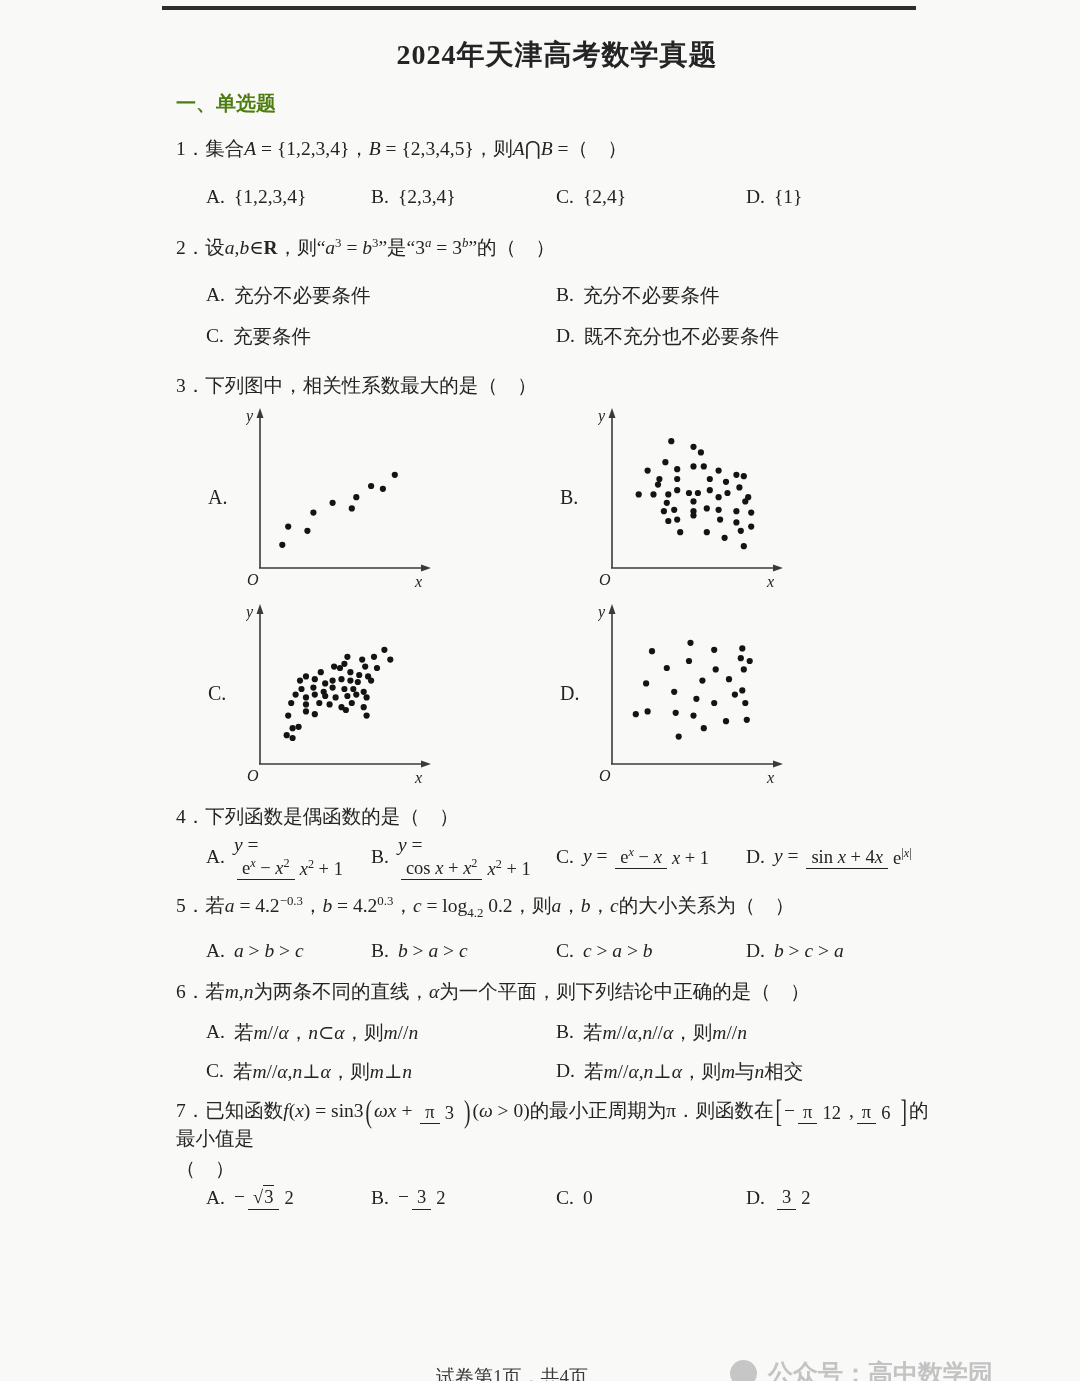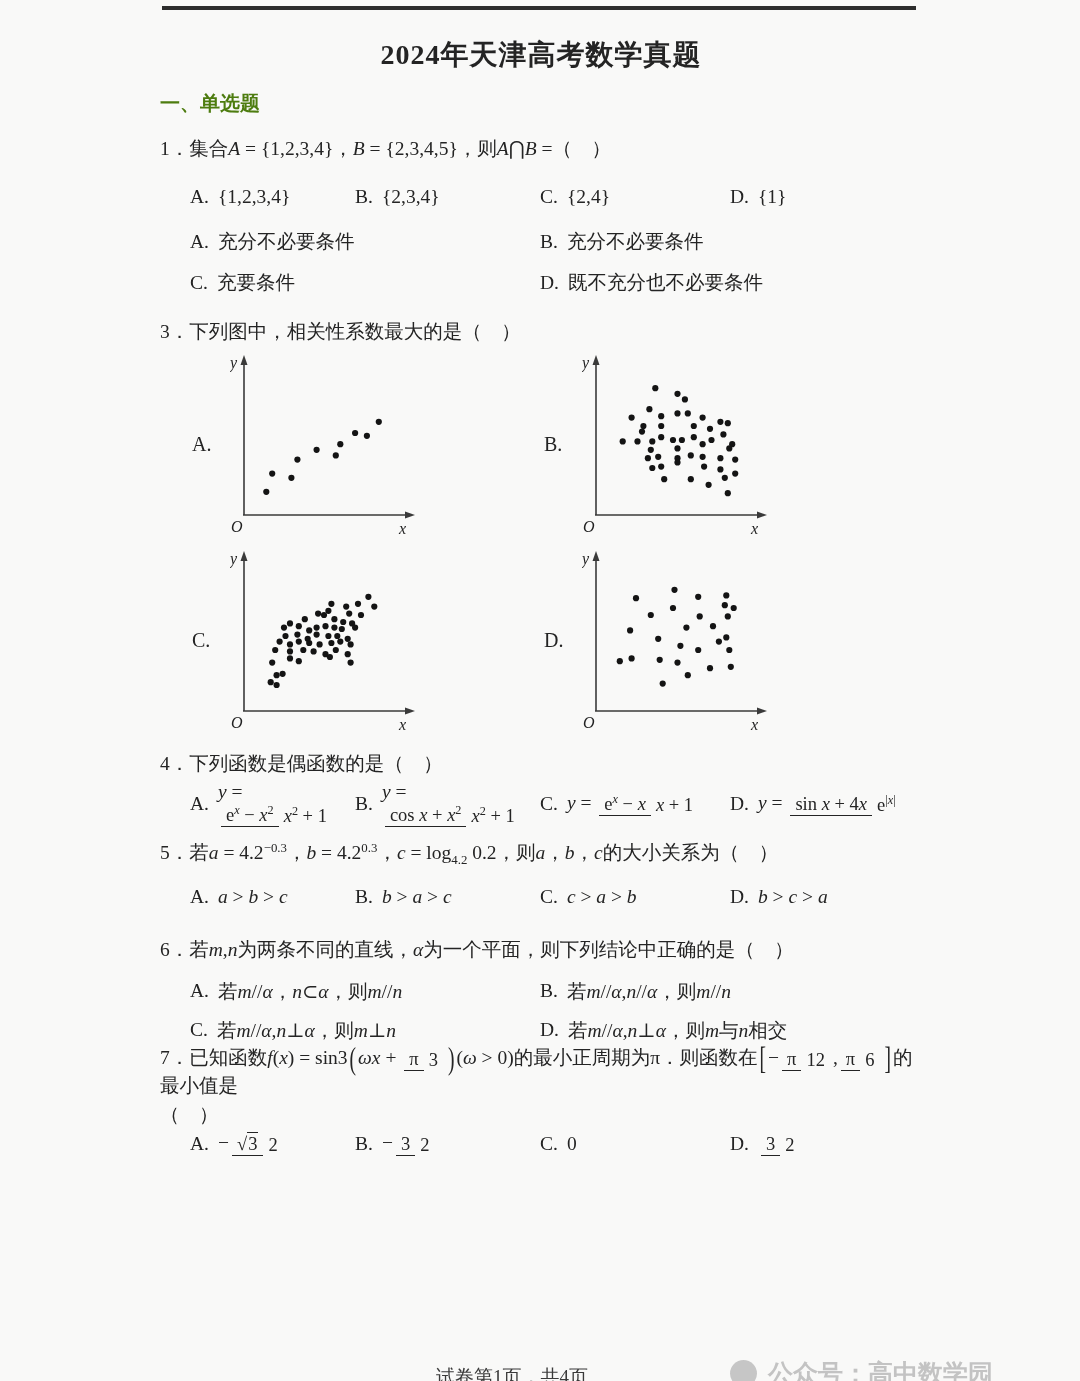--- a/index.html
+++ b/index.html
@@ -6,7 +6,7 @@
   .page{position:relative;width:1080px;height:1381px;background:#f9f9f8;overflow:hidden;
         font-family:"Liberation Serif","DejaVu Serif",serif;color:#242424;}
   .topline{position:absolute;left:162px;top:6px;width:754px;height:4px;background:#2d2d2d;}
-  .content{position:absolute;left:160px;top:0;width:762px;}
+  .content{position:absolute;left:176px;top:0;width:762px;}
   .title{margin:36px 0 0;text-align:center;font-size:28px;font-weight:bold;letter-spacing:1px;}
   .section{margin:16px 0 0;font-size:20px;font-weight:bold;
            font-family:"Liberation Sans","DejaVu Sans",sans-serif;color:#4d7c0f;}

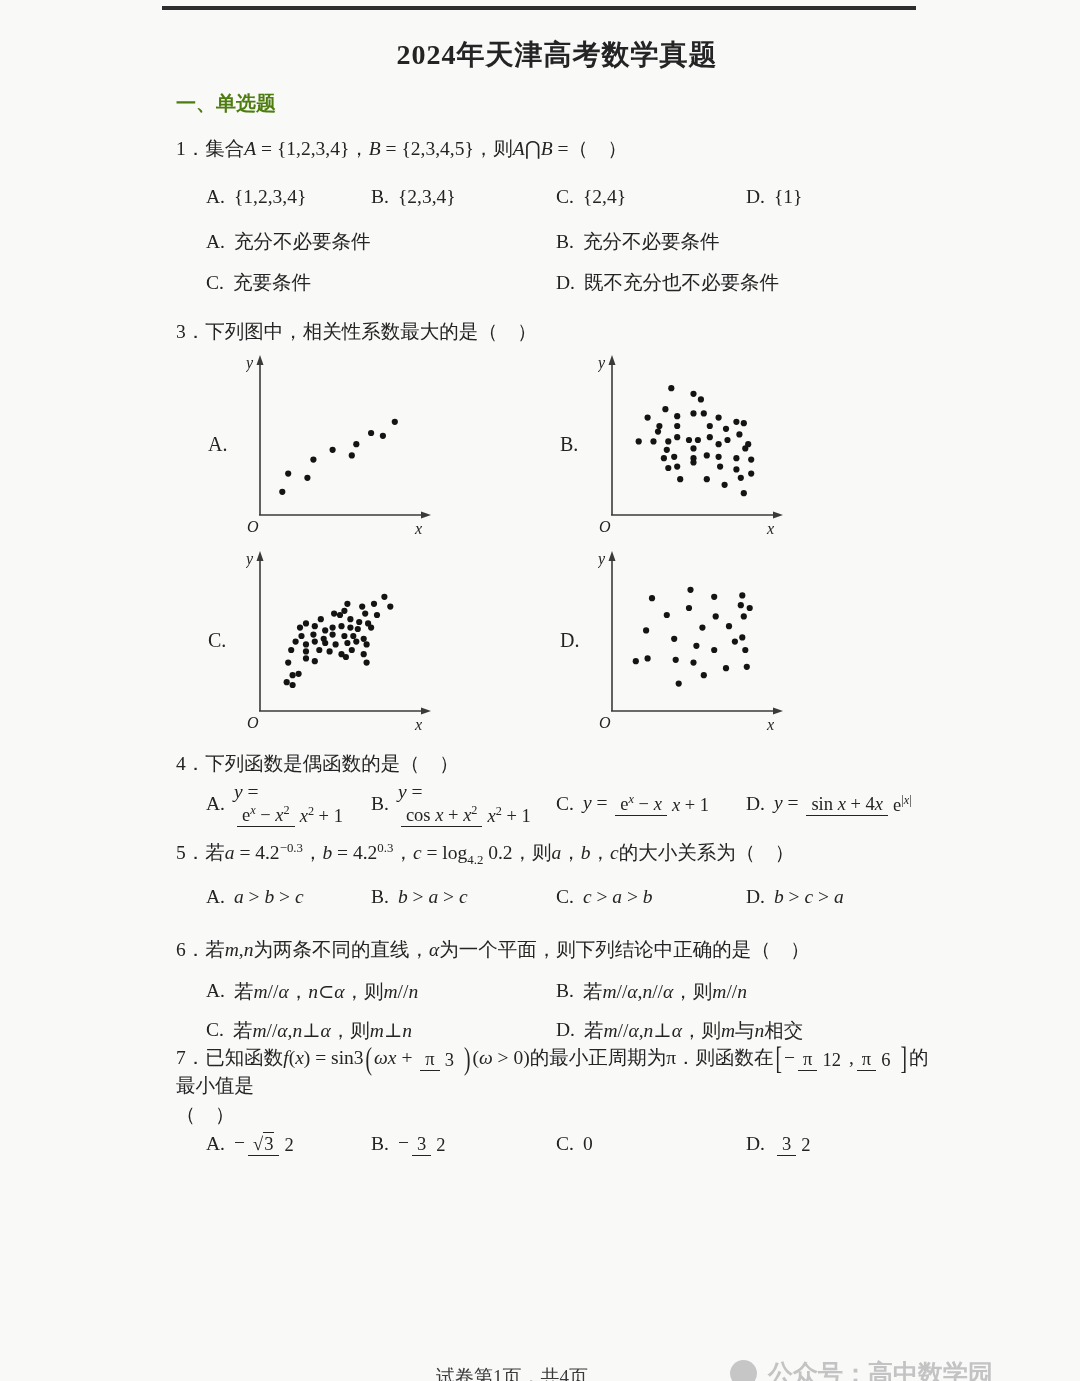--- a/index.html
+++ b/index.html
@@ -67,6 +67,7 @@
         </span>
     </div>
 
+    <div class="stem" style="margin-top:26px">2．设<i>a</i>,<i>b</i>∈<b>R</b>，则“<i>a</i><sup>3</sup> = <i>b</i><sup>3</sup>”是“3<sup><i>a</i></sup> = 3<sup><i>b</i></sup>”的（　）</div>
     <div class="optrow cols2" style="margin-top:20px">
       <span class="opt">
           <span class="olab">A.</span>

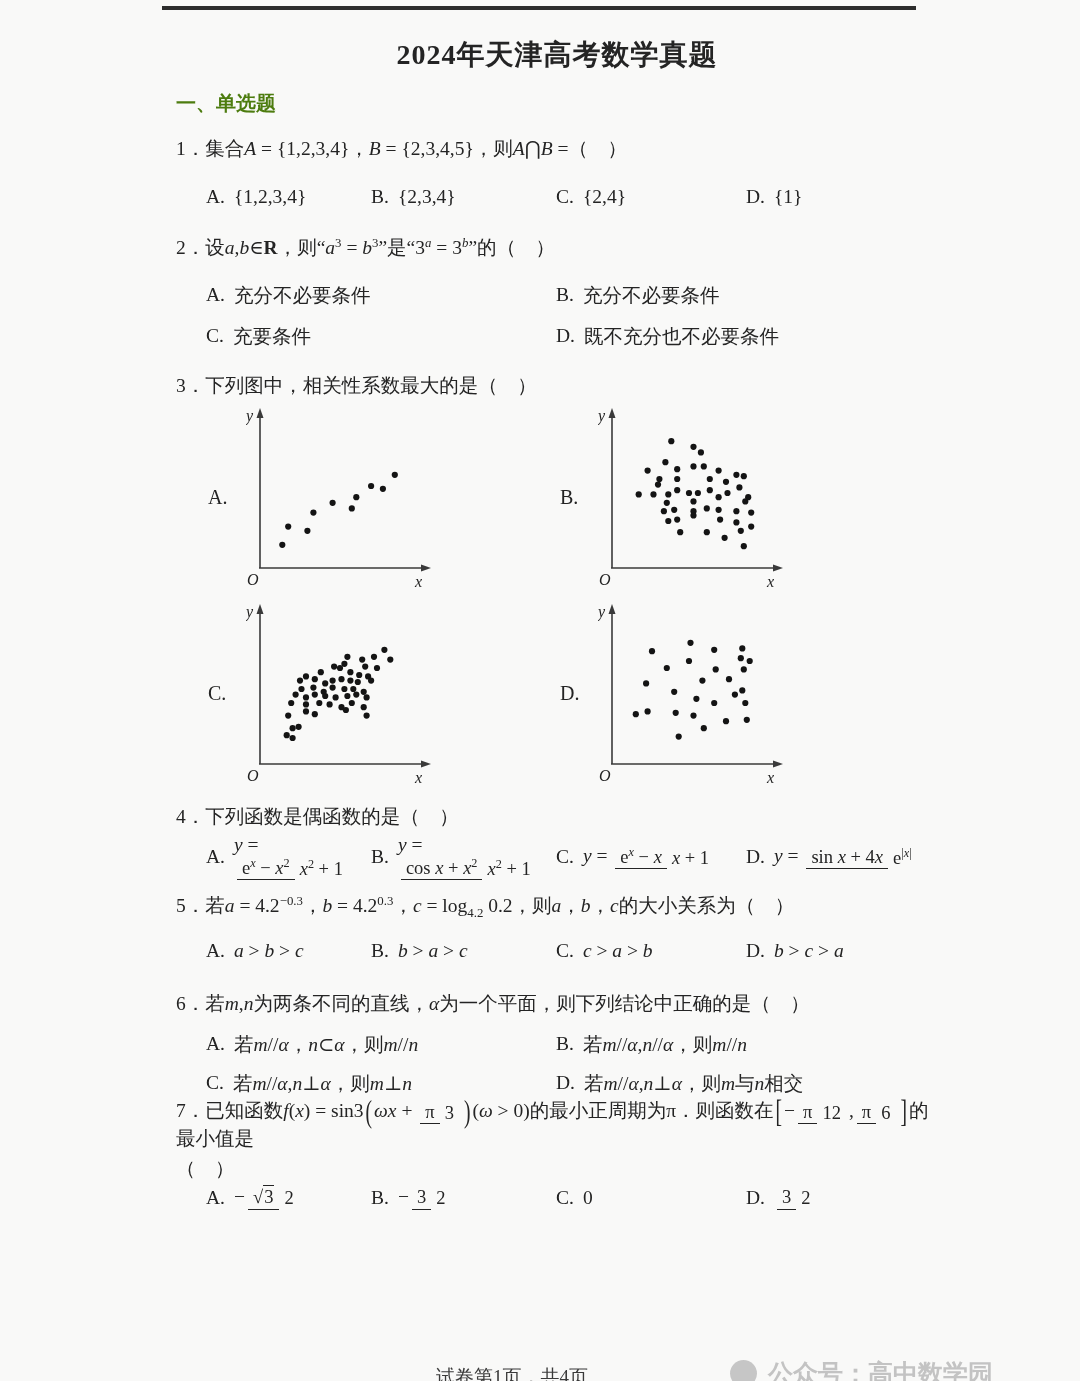--- a/index.html
+++ b/index.html
@@ -334,7 +334,7 @@
         </span>
     </div>
 
-    <div class="stem" style="margin-top:28px">6．若<i>m</i>,<i>n</i>为两条不同的直线，<i>α</i>为一个平面，则下列结论中正确的是（　）</div>
+    <div class="stem" style="margin-top:16px">6．若<i>m</i>,<i>n</i>为两条不同的直线，<i>α</i>为一个平面，则下列结论中正确的是（　）</div>
     <div class="optrow cols2" style="margin-top:14px">
       <span class="opt">
           <span class="olab">A.</span>

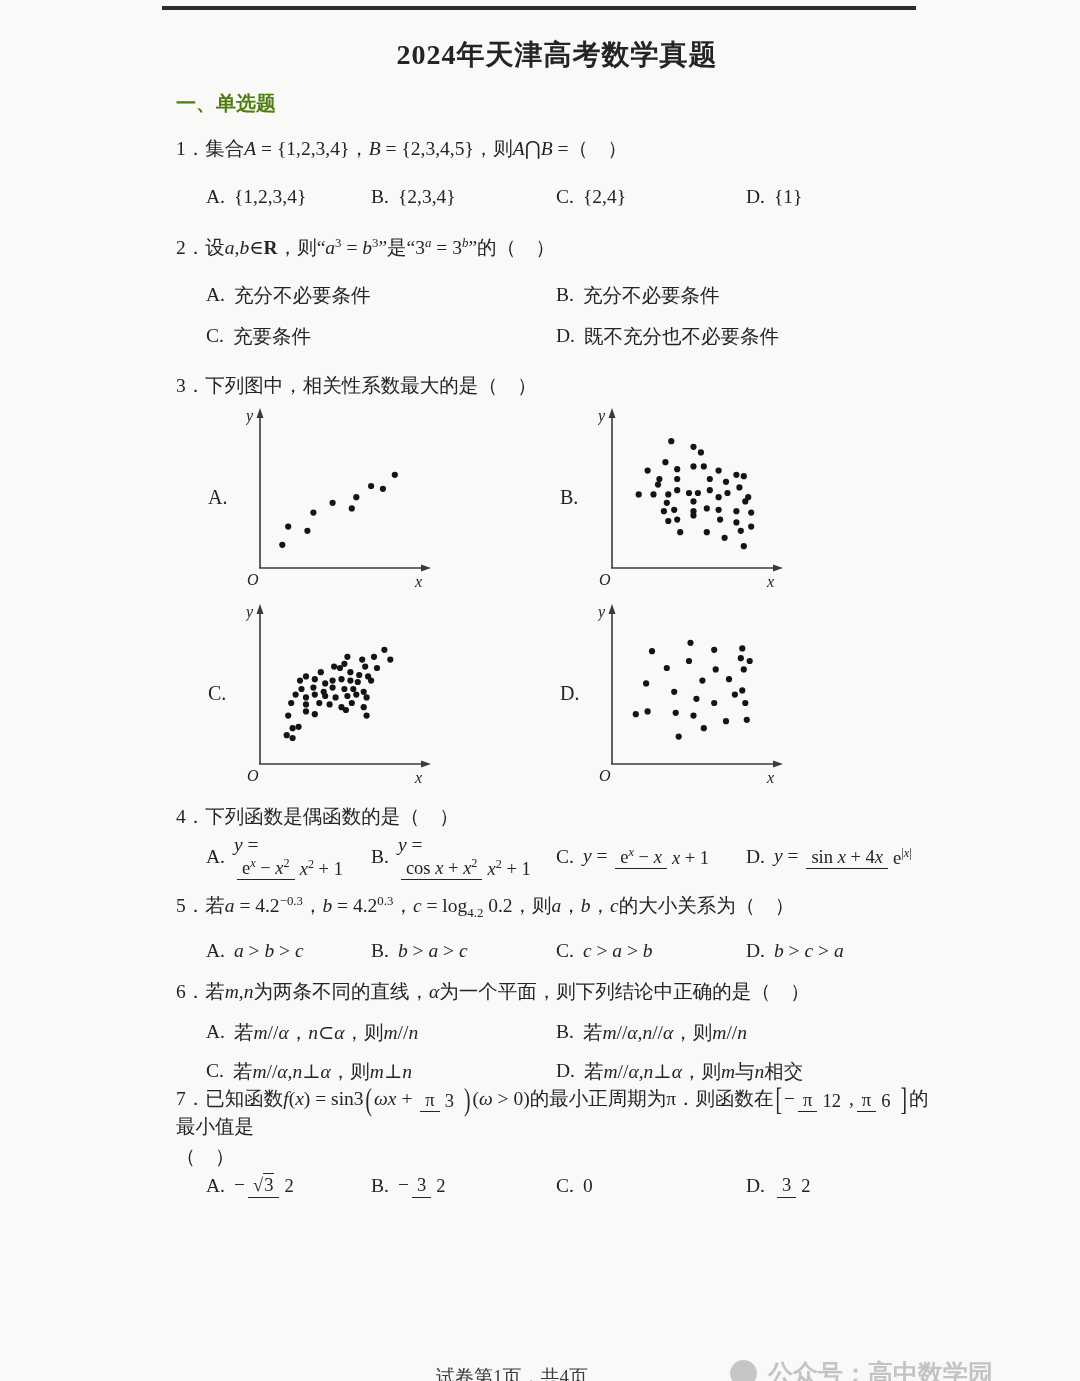--- a/index.html
+++ b/index.html
@@ -356,7 +356,7 @@
         </span>
     </div>
 
-    <div class="stem" style="margin-top:0">7．已知函数<i>f</i>(<i>x</i>) = sin3<span class="bigb">(</span><i>ωx</i> + <span class="frac">
+    <div class="stem" style="margin-top:12px">7．已知函数<i>f</i>(<i>x</i>) = sin3<span class="bigb">(</span><i>ωx</i> + <span class="frac">
           <span class="fnum">π</span>
           <span class="fden">3</span>
         </span><span class="bigb">)</span>(<i>ω</i> &gt; 0)的最小正周期为π．则函数在<span class="bigb">[</span>−<span class="frac">

